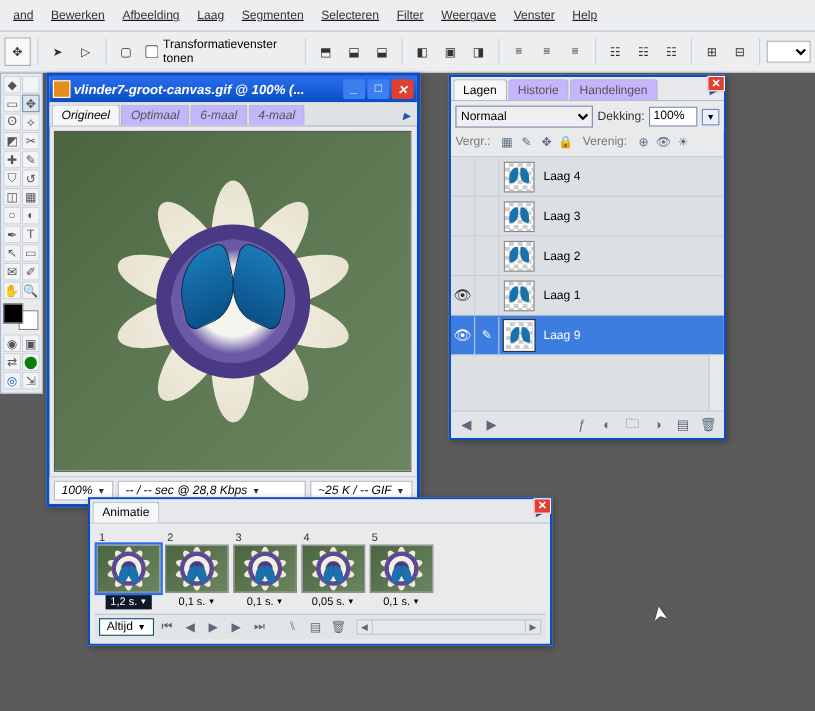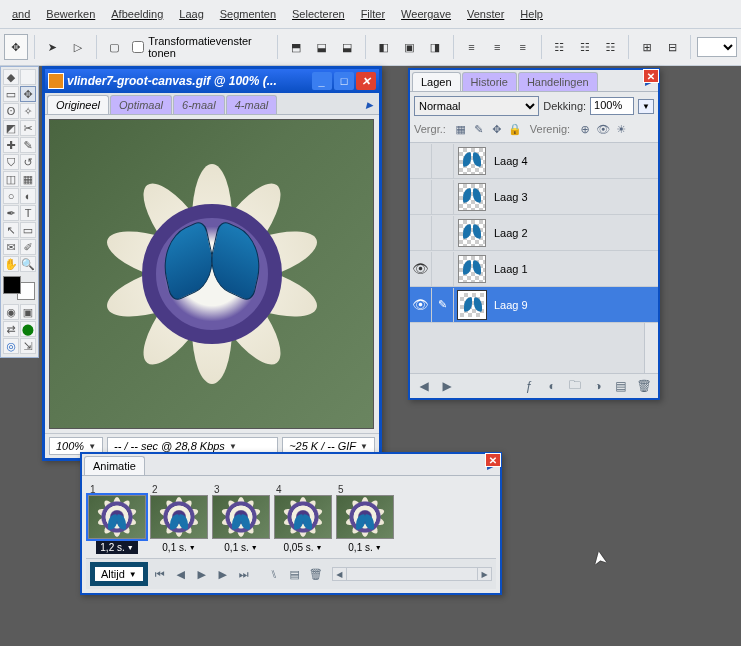--- a/index.html
+++ b/index.html
@@ -94,7 +94,7 @@
 .frame .fdur{margin-top:2px;font-size:10px;padding:1px 4px;display:flex;align-items:center;gap:2px;}
 .frame.sel .fdur{background:#0f172a;color:#fff;}
 .an-ctrl{display:flex;align-items:center;padding:3px 4px;border-top:1px solid #c0c6ce;background:#e2e5e8;gap:3px;}
-.an-ctrl .drop{border:5px solid #0c4a6e;background:#fff;padding:1px 6px;display:flex;align-items:center;gap:4px;}
+.an-ctrl .drop{border:1px solid #0c4a6e;background:#fff;padding:1px 6px;display:flex;align-items:center;gap:4px;}
 .an-btn{width:18px;height:16px;display:flex;align-items:center;justify-content:center;color:#5a6a7a;font-size:11px;}
 .an-scroll{flex:1;height:14px;background:#e6e8eb;border:1px solid #c0c6ce;margin-left:4px;position:relative;}
 .an-scroll-l,.an-scroll-r{position:absolute;top:0;width:14px;height:100%;display:flex;align-items:center;justify-content:center;font-size:8px;color:#5a6a7a;}

